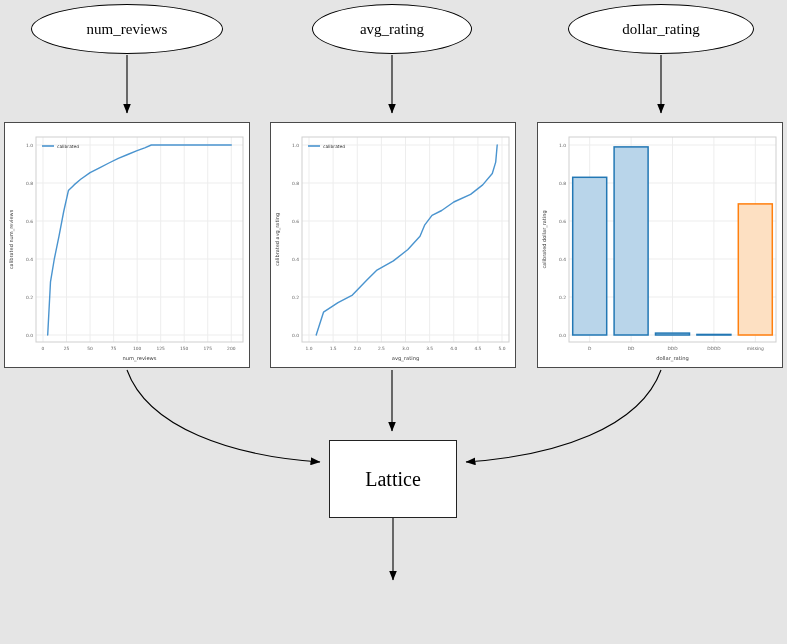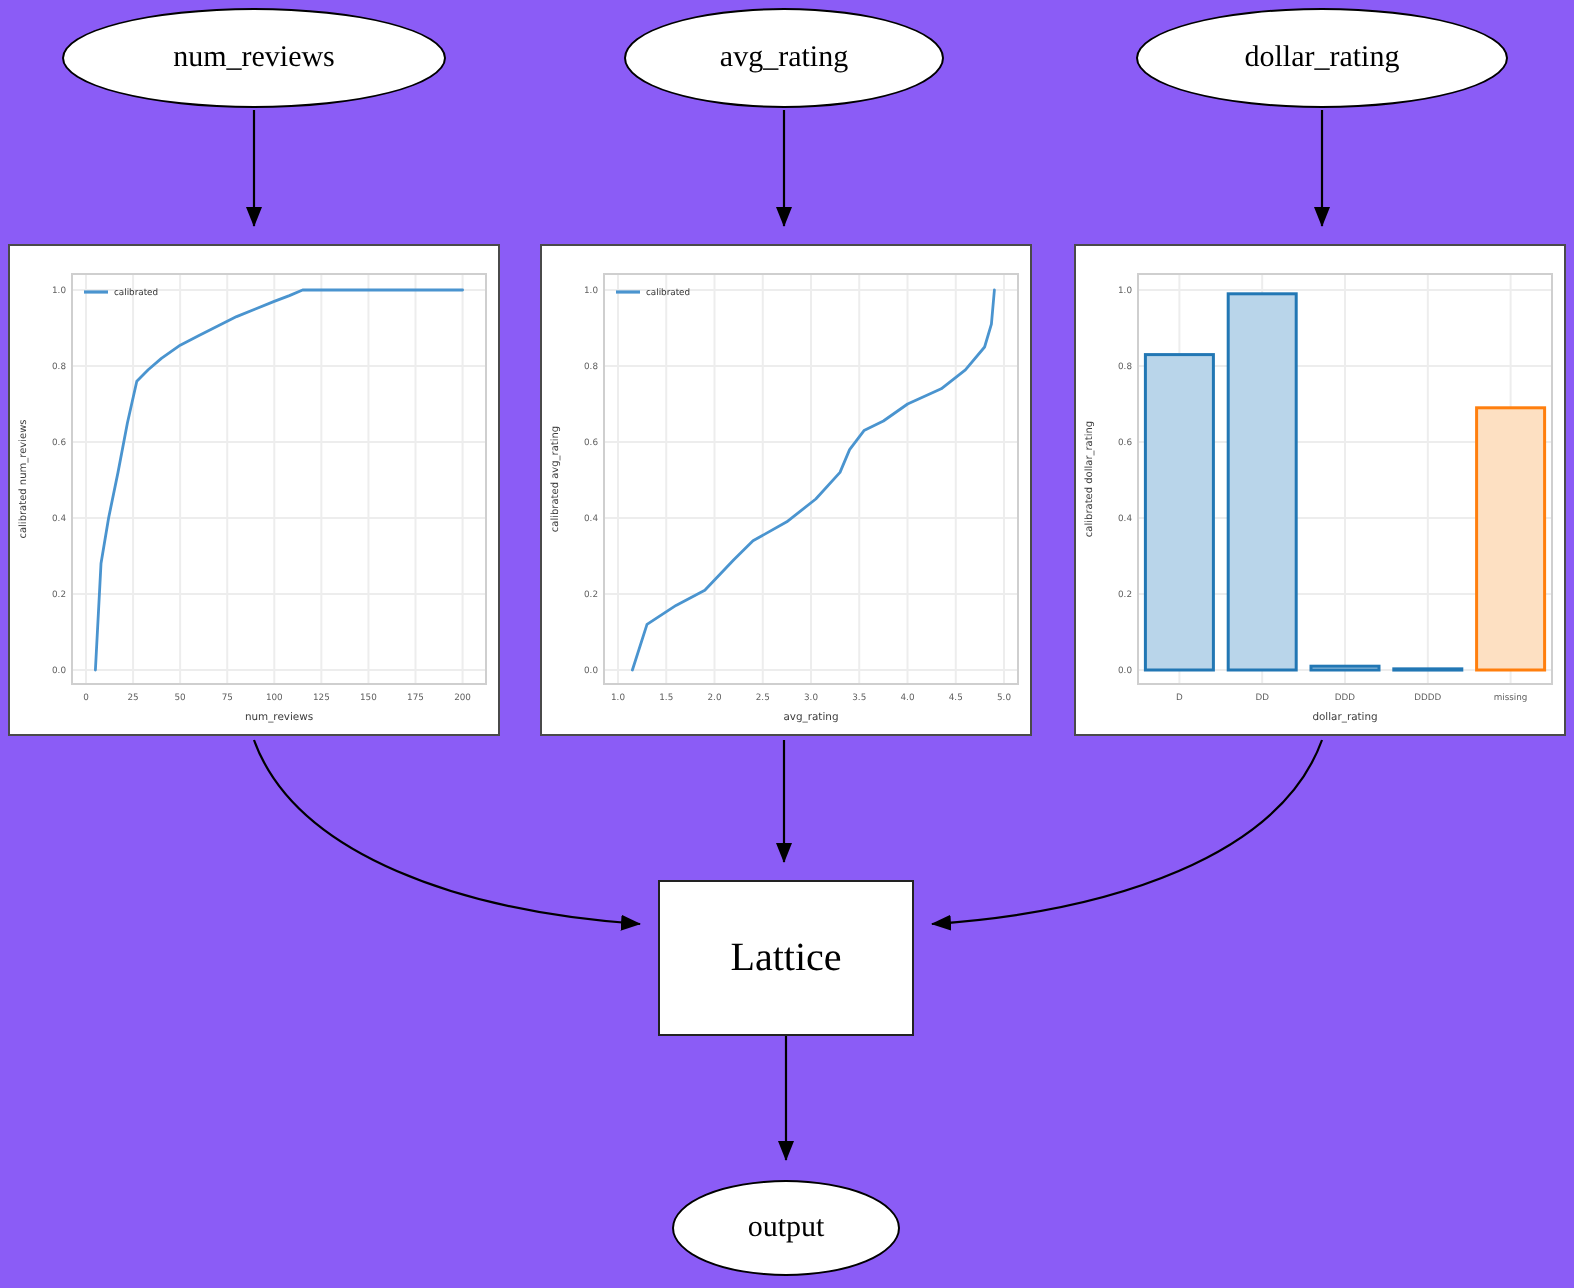--- a/index.html
+++ b/index.html
@@ -3,7 +3,7 @@
 <meta charset="utf-8">
 <style>
   html,body{margin:0;padding:0;background:#ffffff;}
-  .canvas{position:relative;width:787px;height:644px;background:#8b5cf6;overflow:hidden;
+  .canvas{position:relative;width:787px;height:644px;background:#e5e5e5;overflow:hidden;
           font-family:"Liberation Serif",serif;}
   .edges-svg{position:absolute;left:0;top:0;width:787px;height:644px;pointer-events:none;}
   .node{position:absolute;display:flex;align-items:center;justify-content:center;

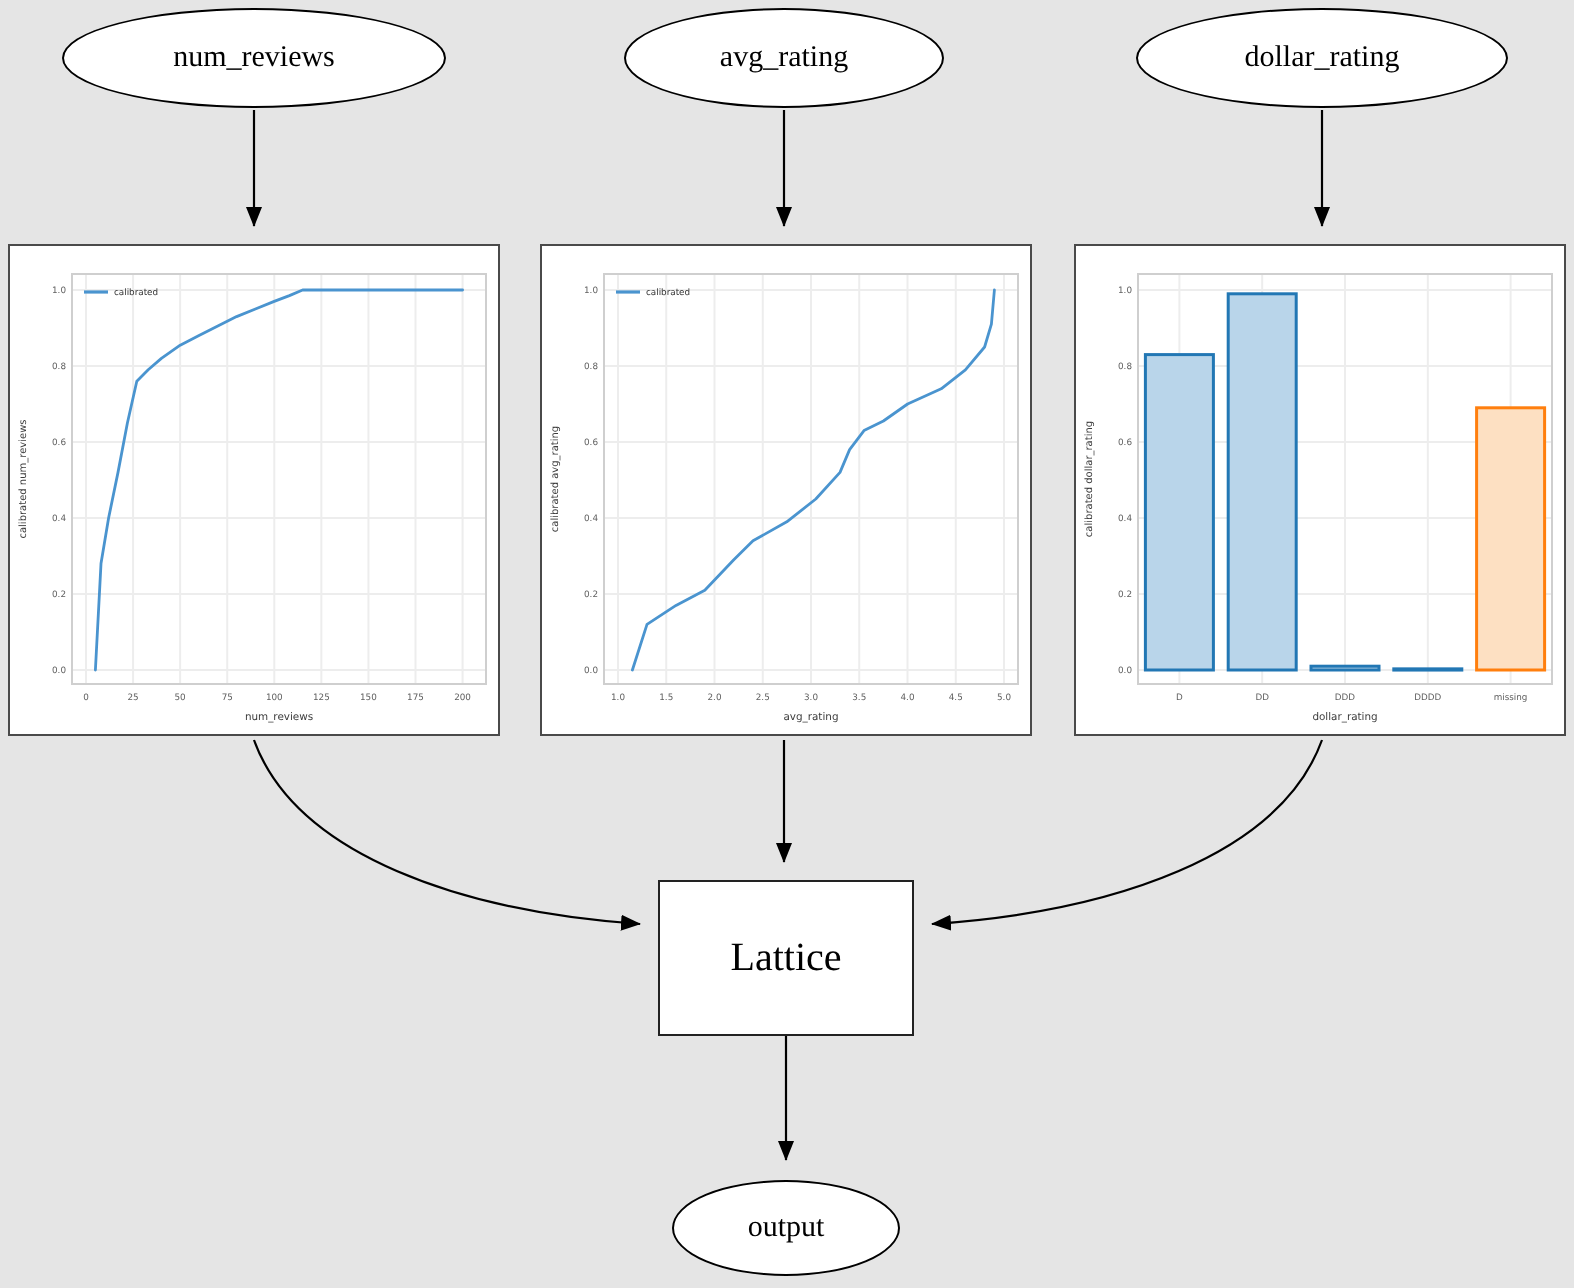--- a/index.html
+++ b/index.html
@@ -178,9 +178,6 @@
     <span>Lattice</span>
   </div>
 
-  <div class="node ellipse" style="left:336px;top:590px;width:114px;height:48px;">
-    <span>output</span>
-  </div>
 
 </div>
 

